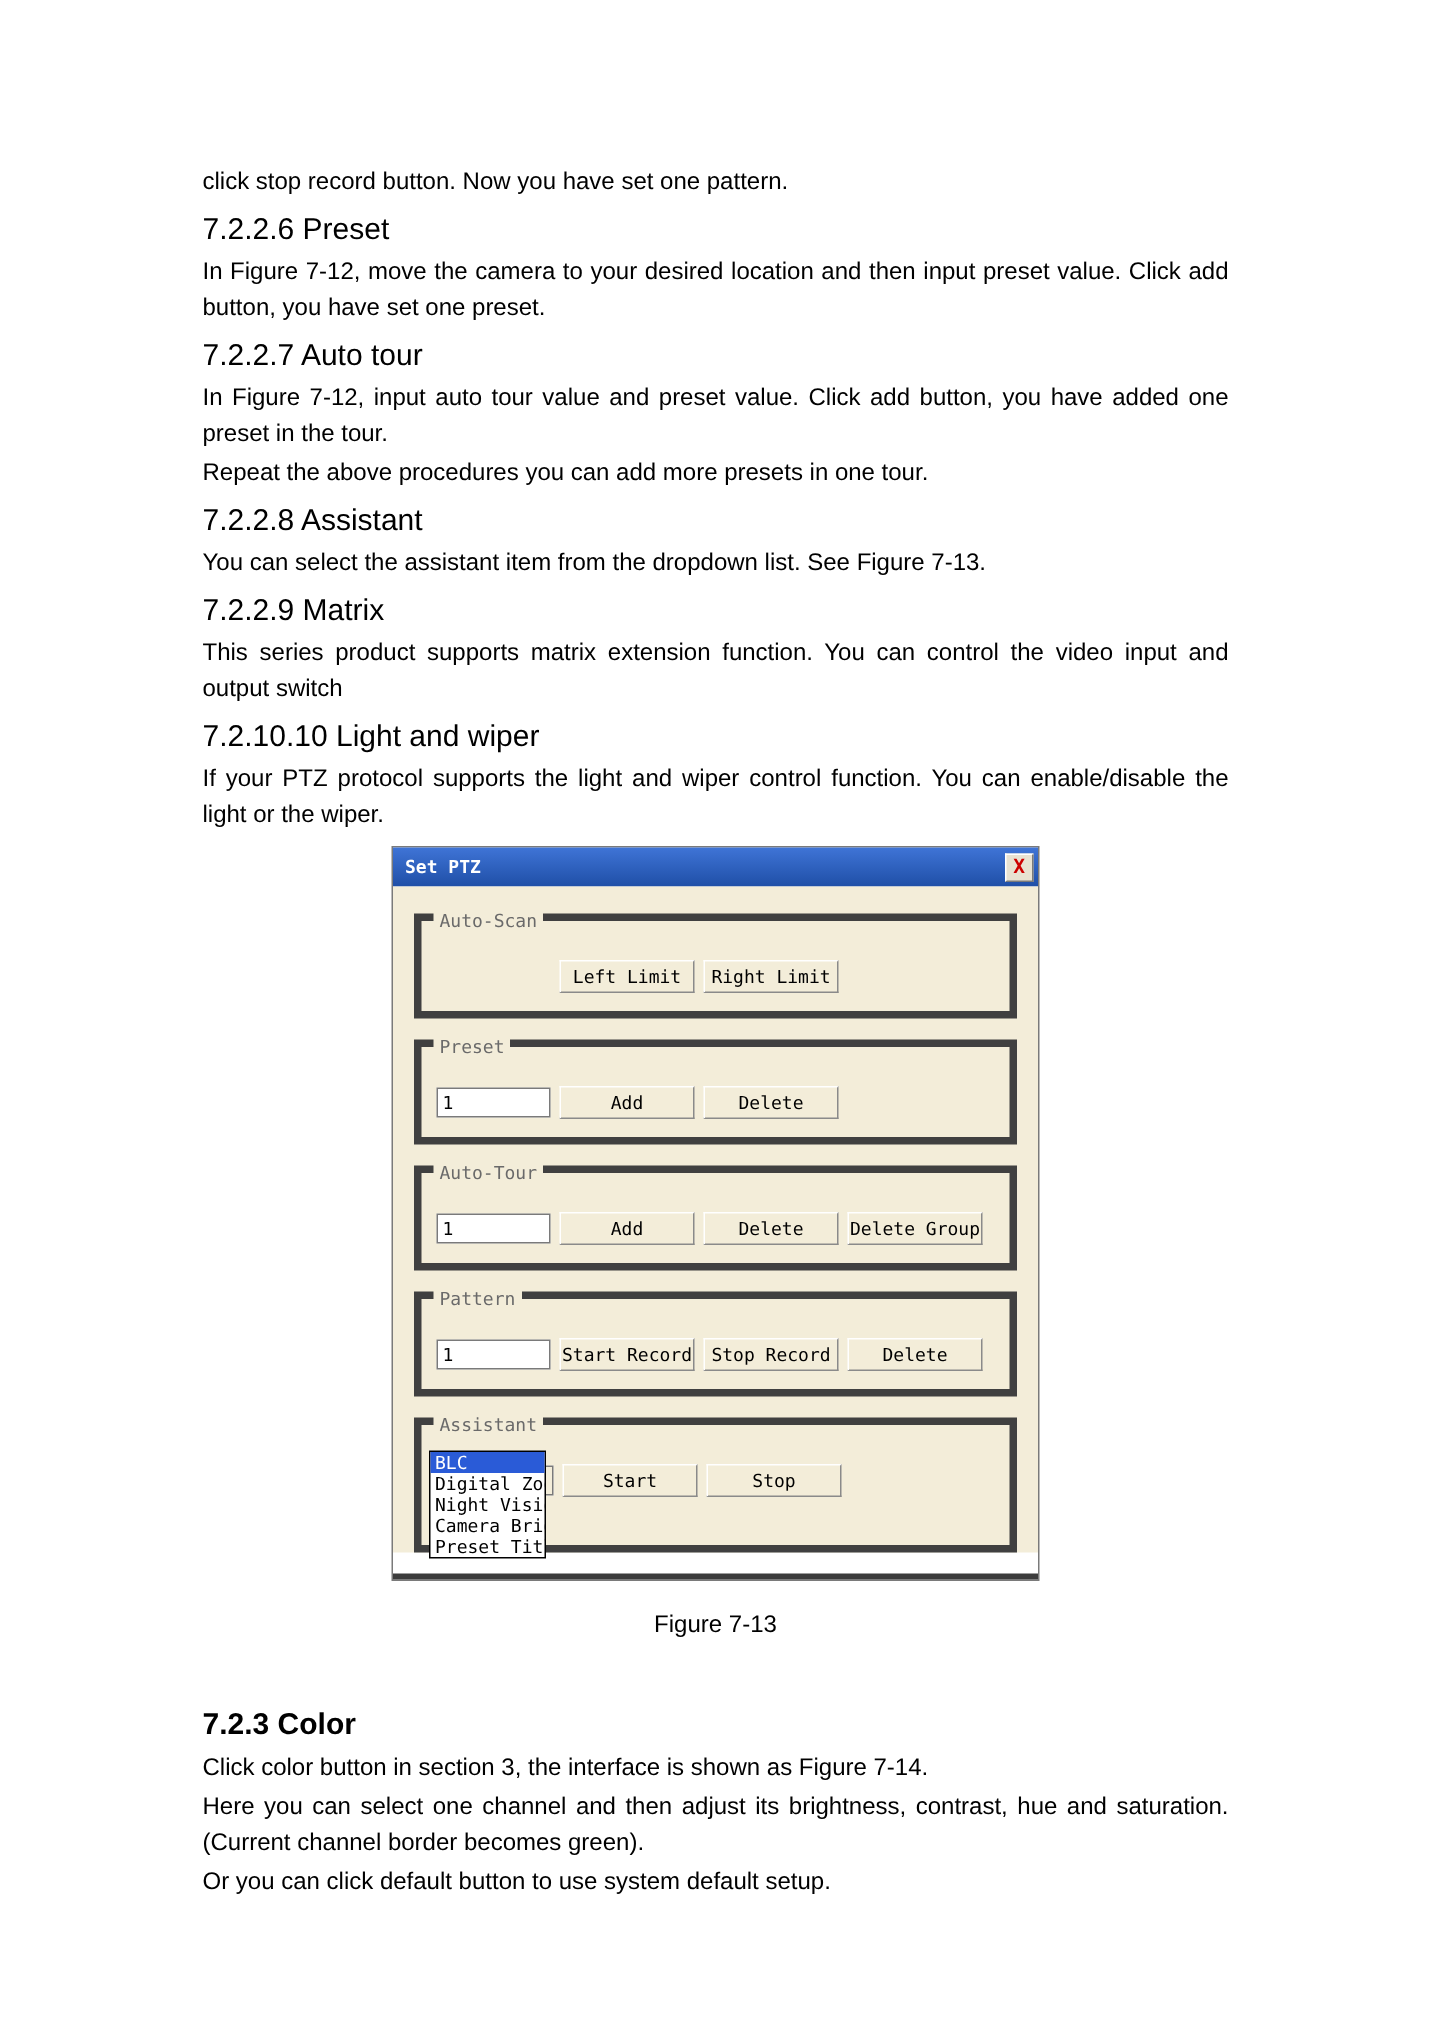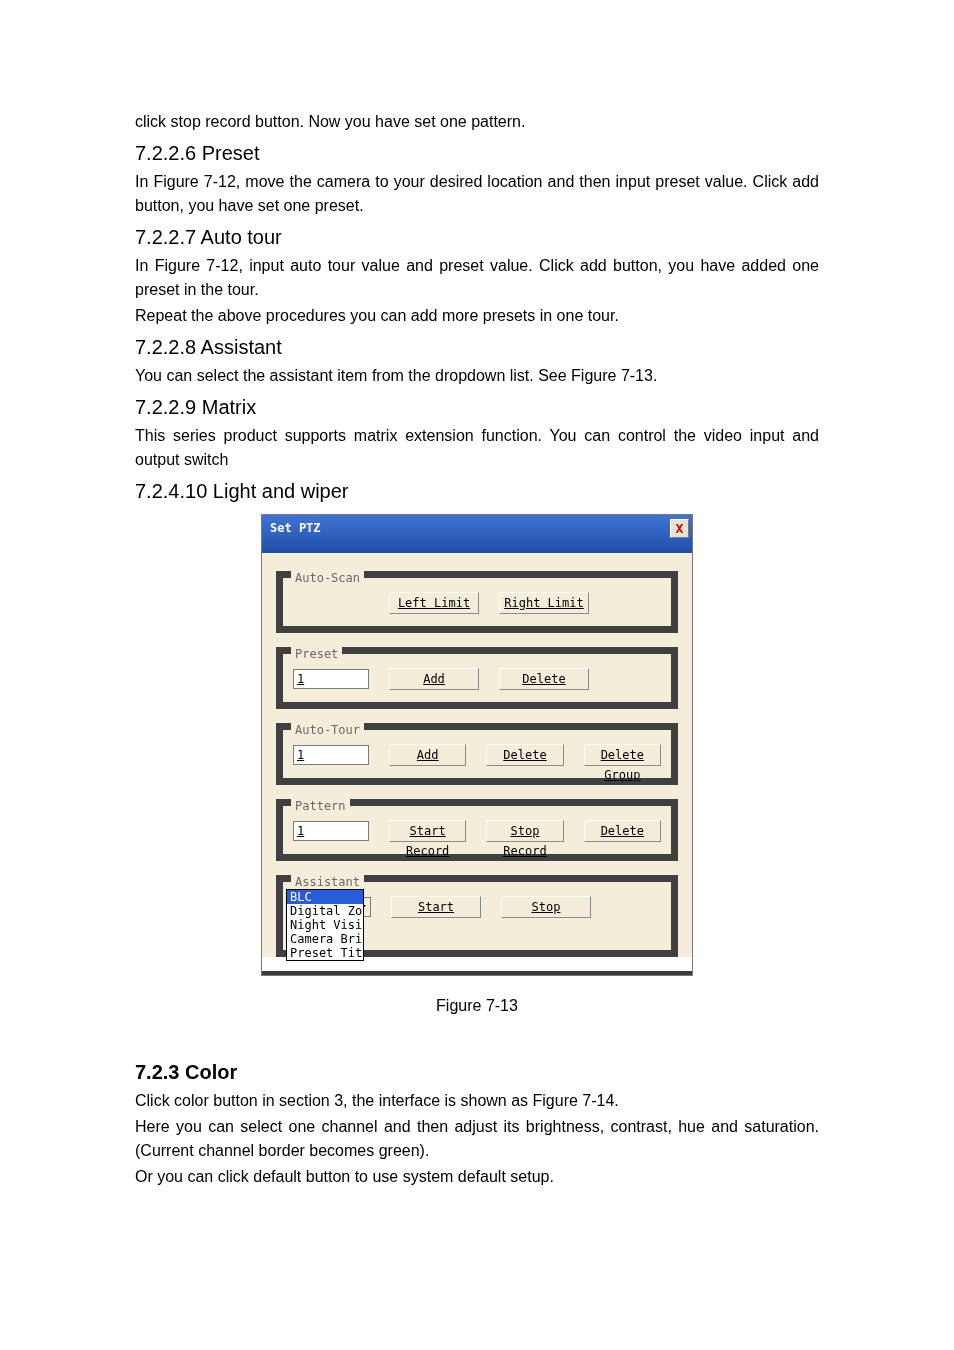--- a/index.html
+++ b/index.html
@@ -201,7 +201,7 @@
   <p class="section-heading">7.2.2.9  Matrix</p>
   <p class="body-text">This series product supports matrix extension function. You can control the video input and output switch</p>
 
-  <p class="section-heading">7.2.4.10   Light and wiper</p>
+  <p class="section-heading">7.2.10.10   Light and wiper</p>
 
   <div class="dlg-wrap">
     <div class="dlg">

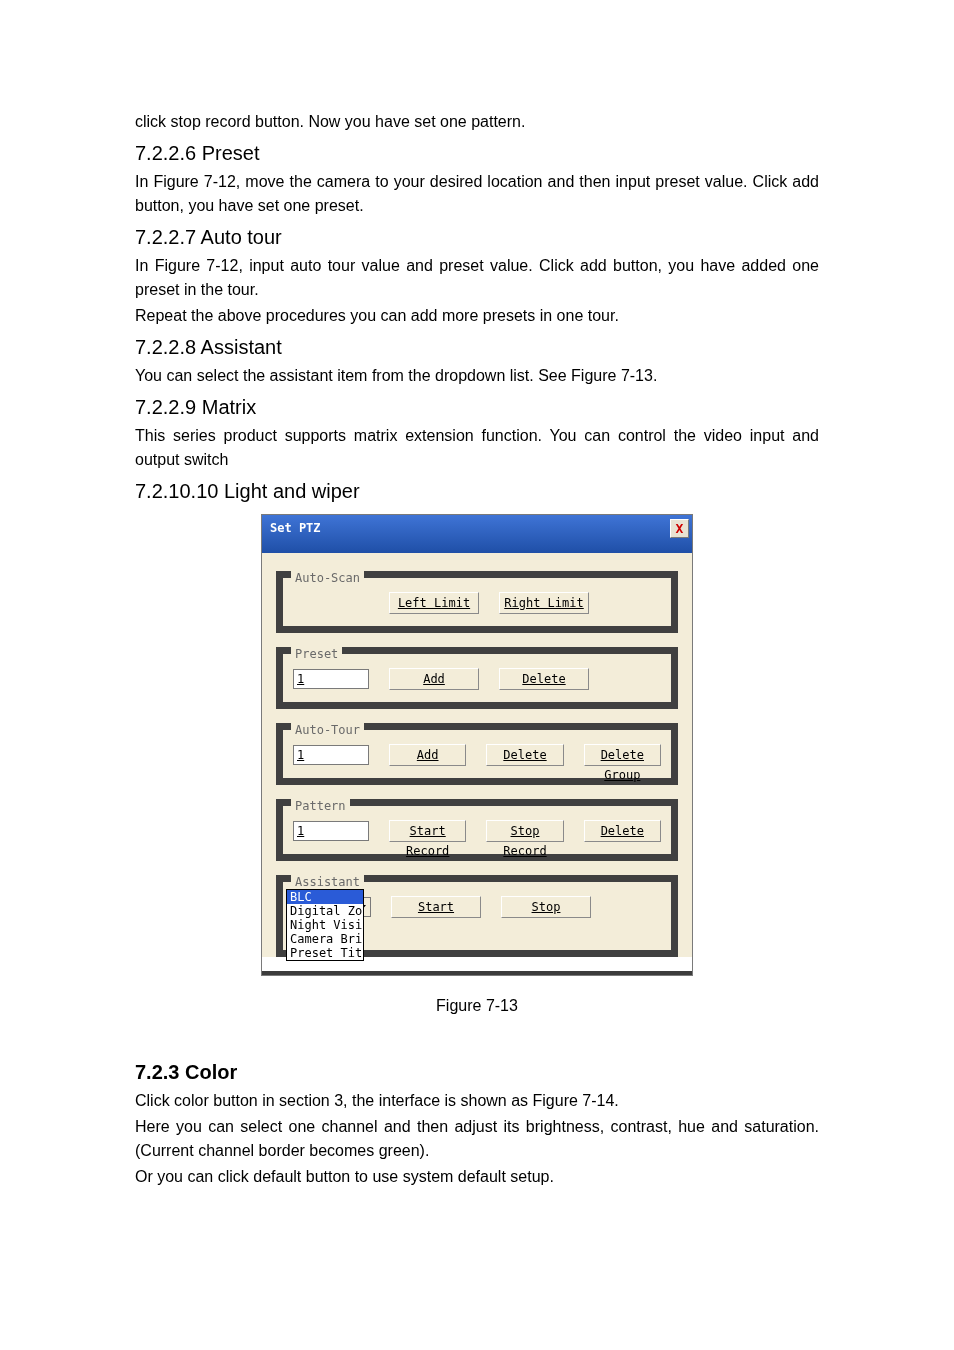--- a/index.html
+++ b/index.html
@@ -202,6 +202,7 @@
   <p class="body-text">This series product supports matrix extension function. You can control the video input and output switch</p>
 
   <p class="section-heading">7.2.10.10   Light and wiper</p>
+  <p class="body-text">If your PTZ protocol supports the light and wiper control function. You can enable/disable the light or the wiper.</p>
 
   <div class="dlg-wrap">
     <div class="dlg">

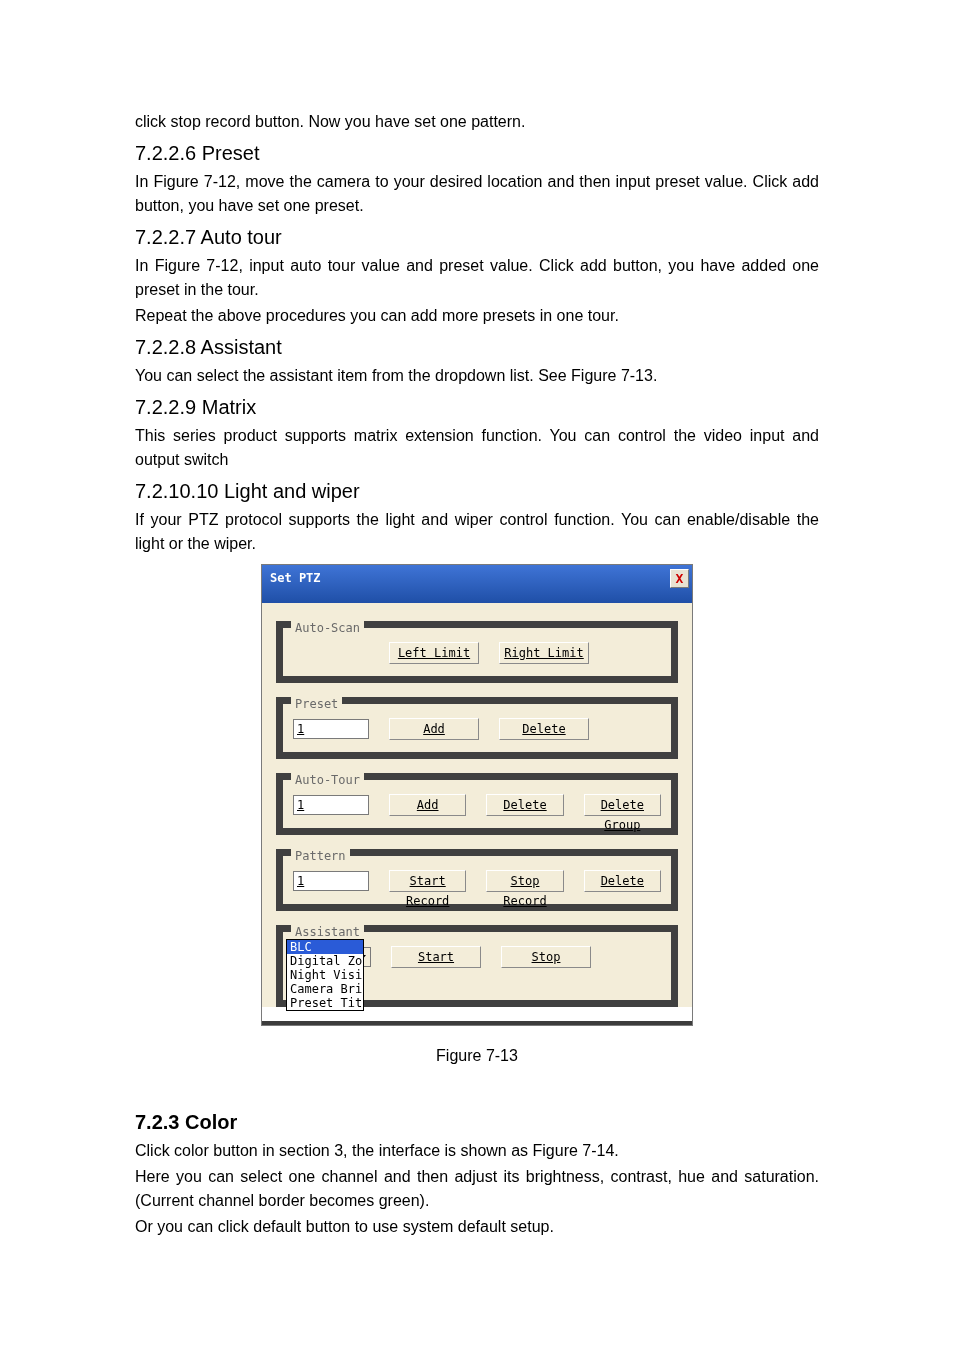--- a/index.html
+++ b/index.html
@@ -54,7 +54,7 @@
     align-items: center;
     justify-content: space-between;
     height: 26px;
-    padding: 0 3px 12px 8px;
+    padding: 0 3px 0 8px;
     background: linear-gradient(#3f74d6, #1f4fa7);
     color: #fff;
     font-weight: bold;

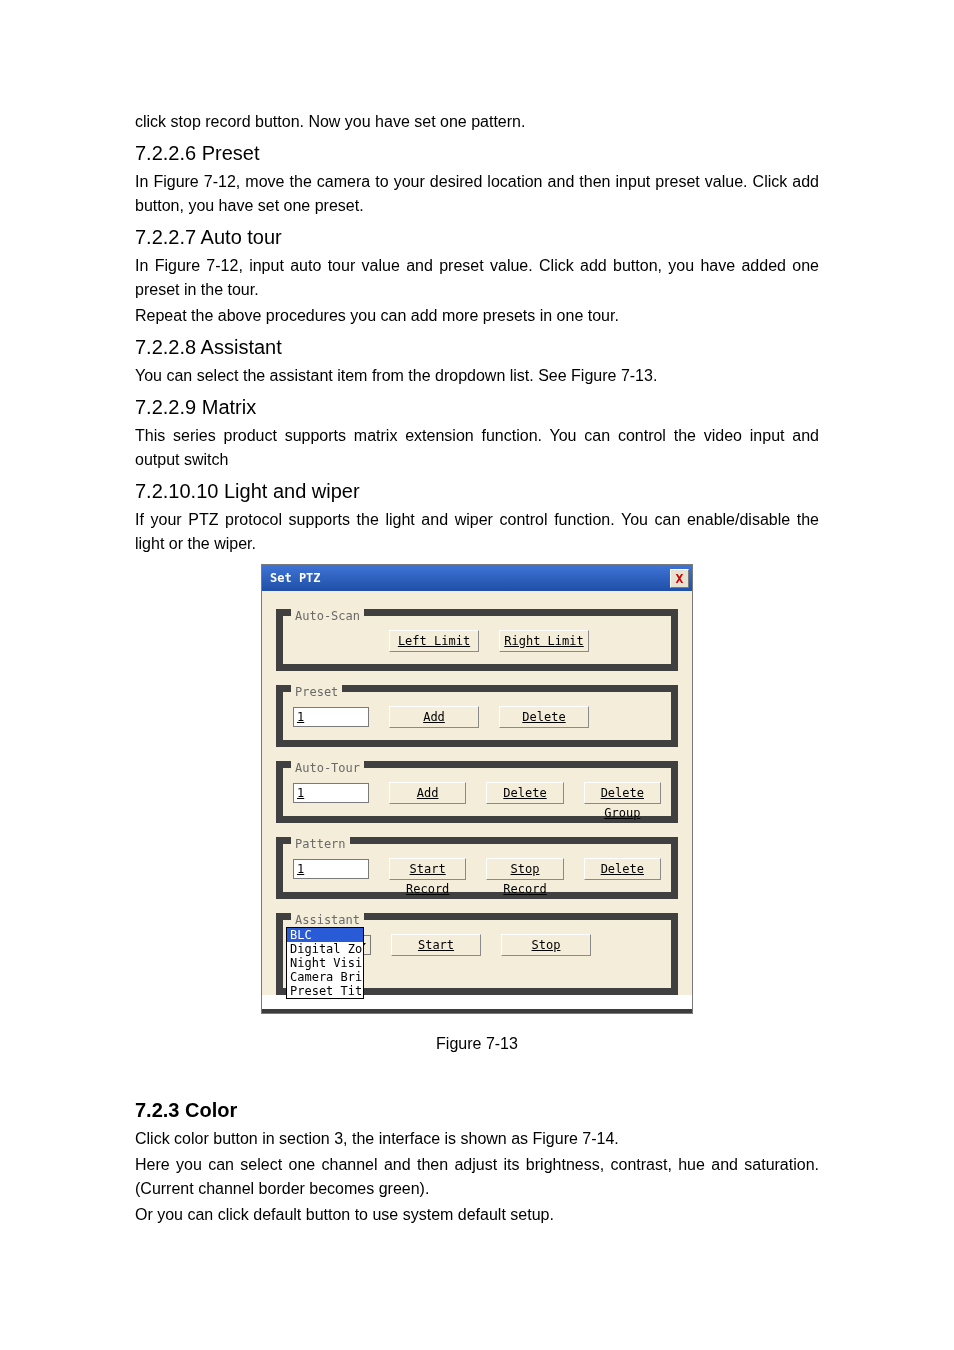--- a/index.html
+++ b/index.html
@@ -78,11 +78,10 @@
     position: relative;
   }
   .groupbox {
-    border: 7px solid #404040;
+    border: 5px solid #404040;
     margin: 8px 0 14px 0;
-    padding: 14px 10px 12px 10px;
+    padding: 26px 10px 12px 10px;
     position: relative;
-    text-decoration: underline;
   }
   .groupbox .legend {
     position: absolute;

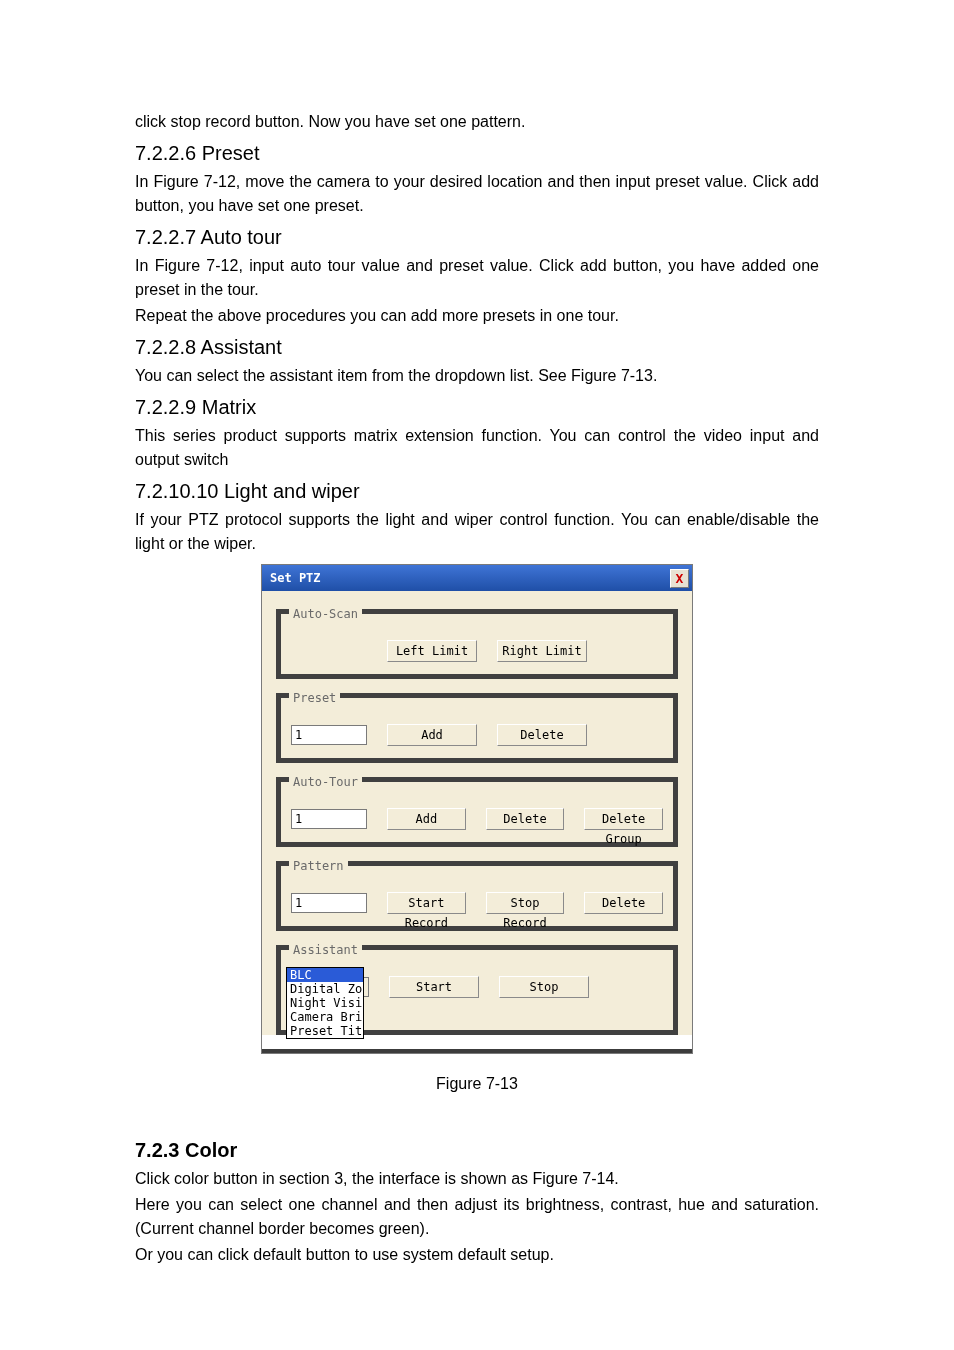--- a/index.html
+++ b/index.html
@@ -95,7 +95,7 @@
   .row {
     display: flex;
     align-items: center;
-    gap: 20px;
+    gap: 6px;
   }
   .w-input {
     width: 76px;

